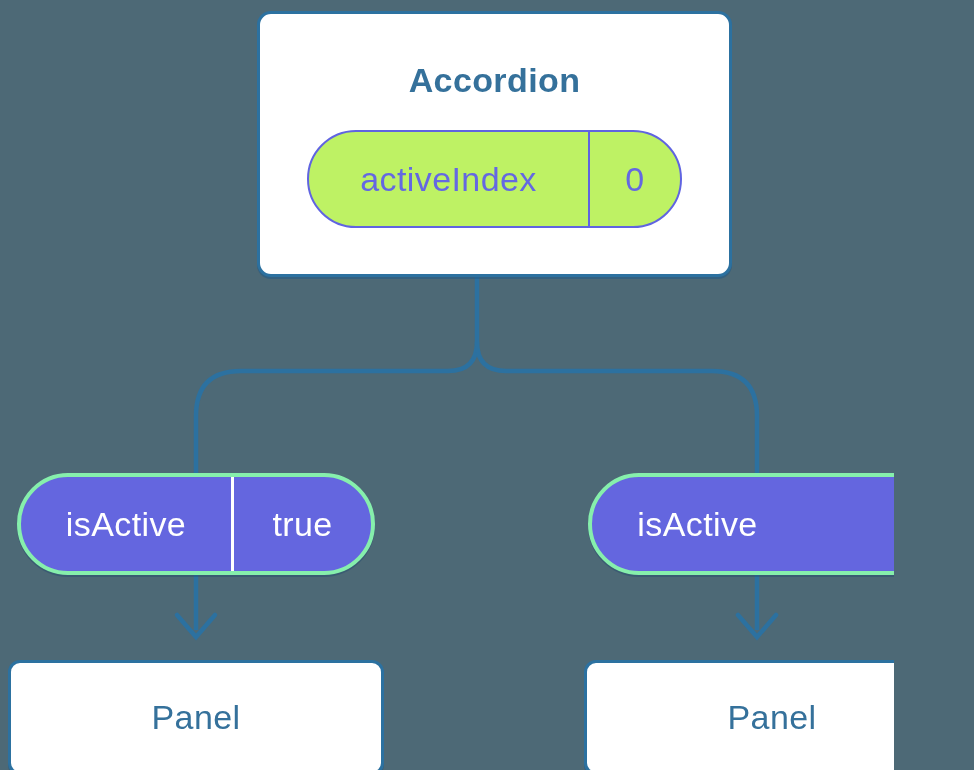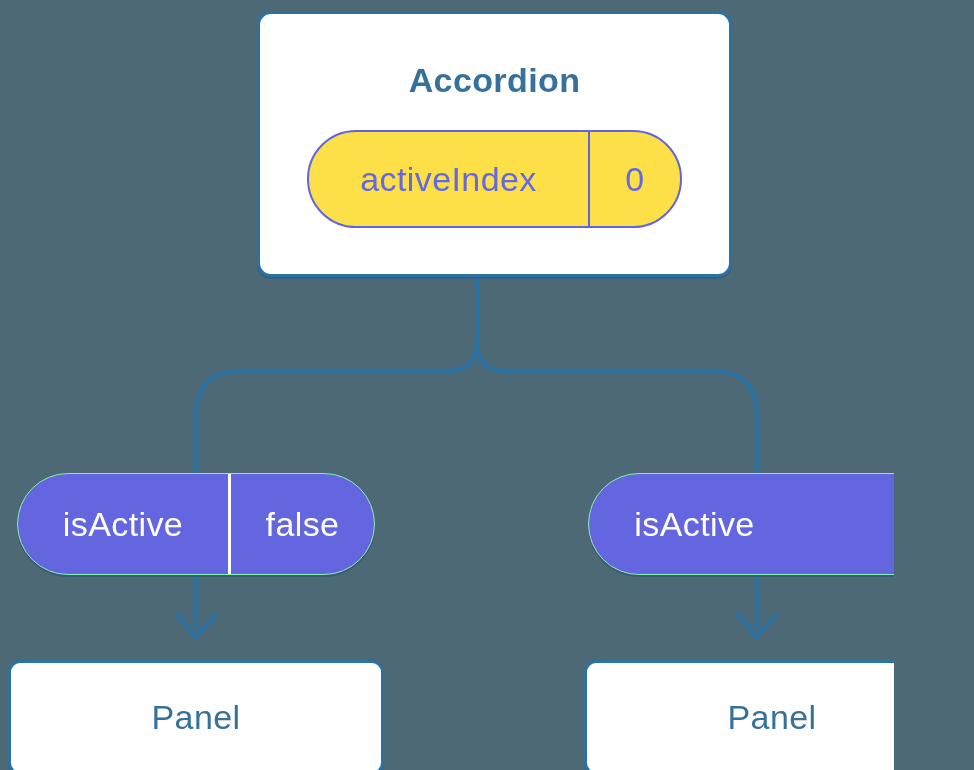--- a/index.html
+++ b/index.html
@@ -50,7 +50,7 @@
     border:2.5px solid var(--state-accent);
     border-radius:49px;
     display:flex;align-items:stretch;
-    background:#fde047;
+    background:#bef264;
     color:var(--state-text);
     font-size:34px;letter-spacing:0.4px;
   }

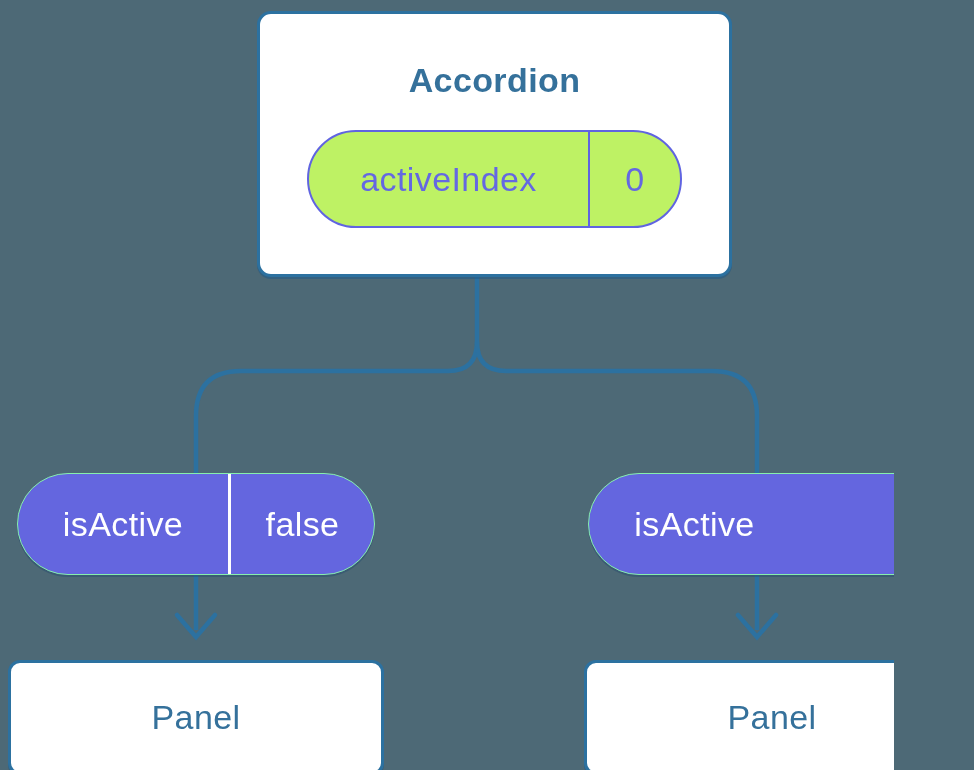--- a/index.html
+++ b/index.html
@@ -67,7 +67,7 @@
     box-sizing:border-box;
     height:102px;
     background:var(--prop-fill);
-    border:1px solid #86efac;
+    border:4px solid #86efac;
     border-radius:52px;
     box-shadow:0 2px 0 rgba(35,75,110,0.45);
     display:flex;align-items:stretch;

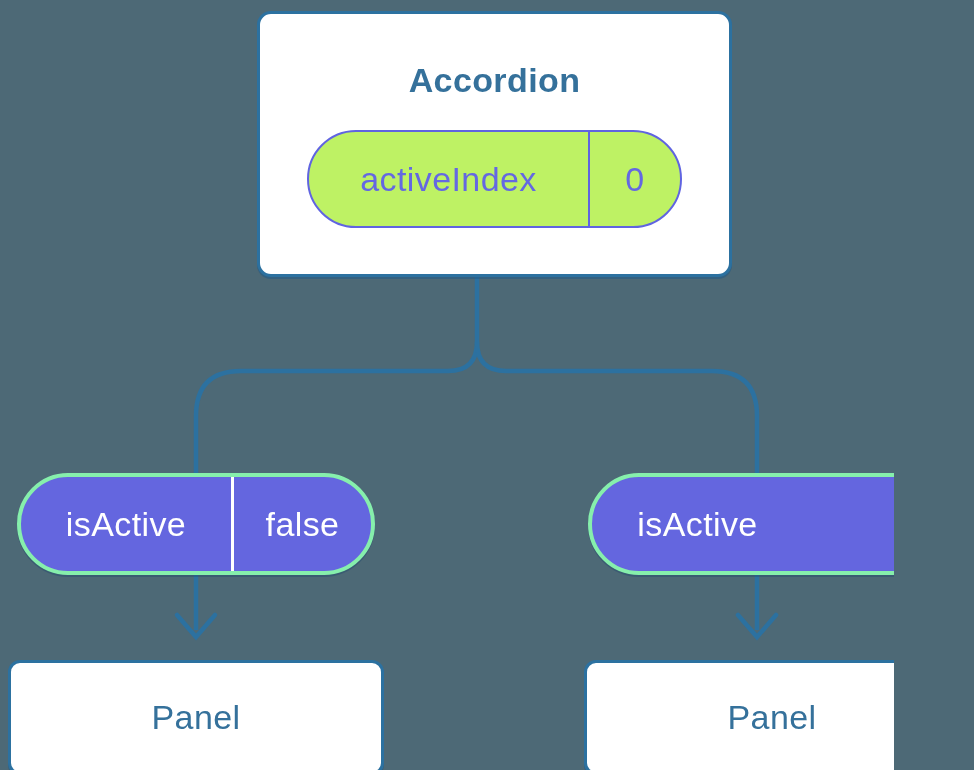--- a/index.html
+++ b/index.html
@@ -124,7 +124,7 @@
 
   <div class="prop-pill prop-pill-left">
     <div class="seg-name">isActive</div>
-    <div class="seg-value">false</div>
+    <div class="seg-value">true</div>
   </div>
 
   <div class="prop-pill prop-pill-right">

